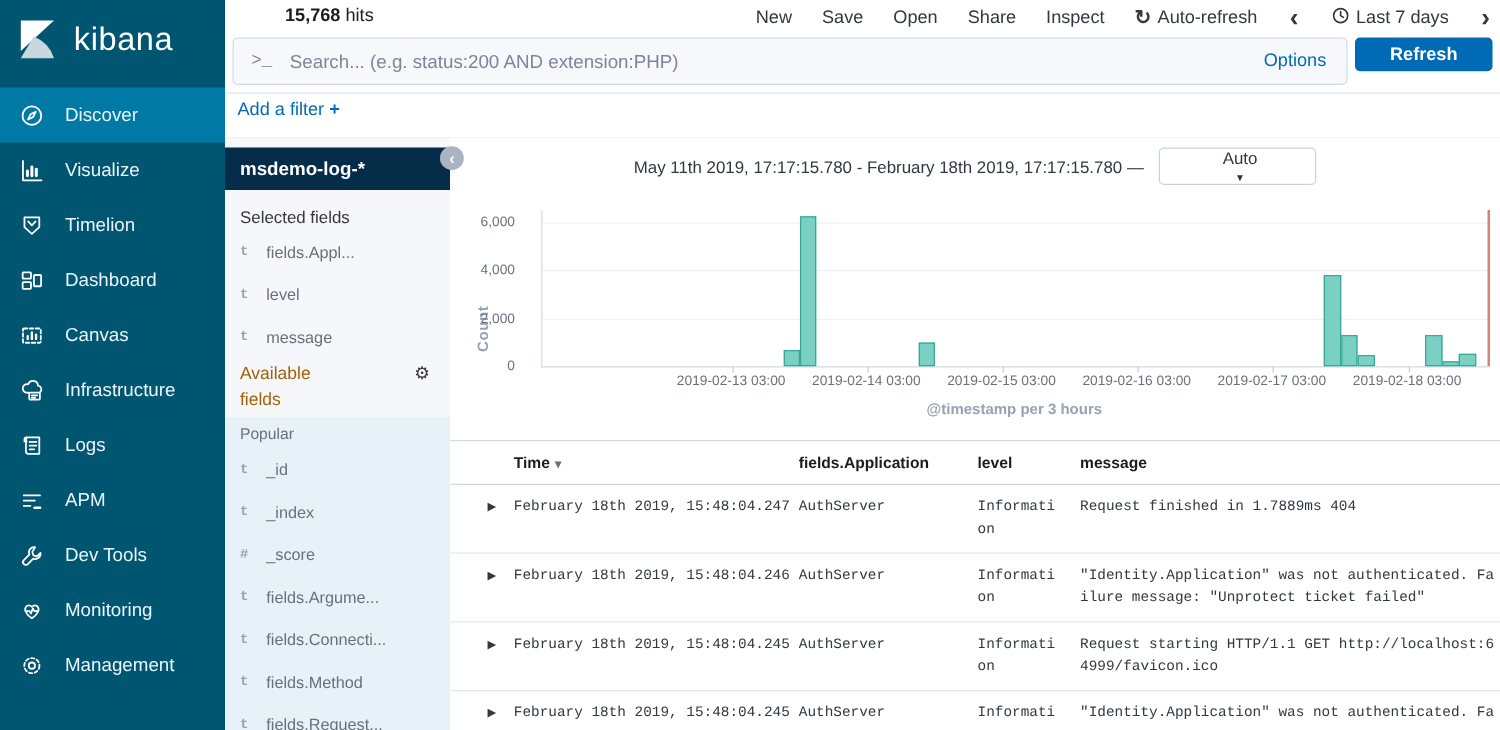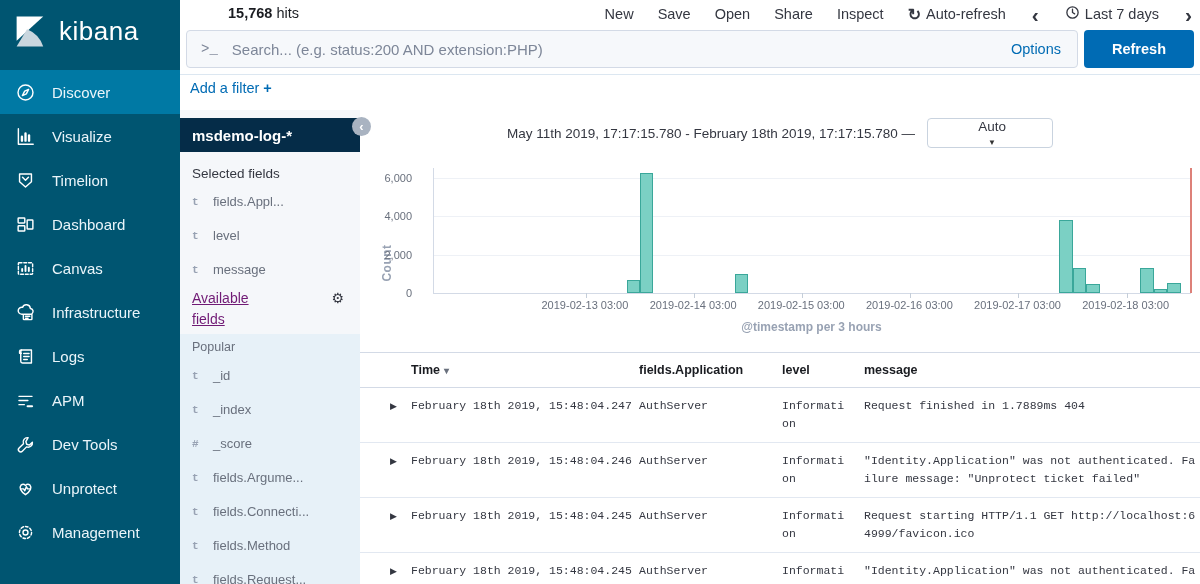--- a/index.html
+++ b/index.html
@@ -32,7 +32,7 @@
   .search-input{flex:1;border:none;background:transparent;outline:none;font-size:15px;color:#343741;font-family:"Liberation Sans",sans-serif;}
   .search-input::placeholder{color:#7d8698;opacity:1;}
   .options-link{color:#006bb4;font-size:14.5px;padding:0 16px;cursor:pointer;}
-  .refresh-btn{position:absolute;left:904px;top:30px;width:110px;height:38px;background:#006bb4;color:#fff;
+  .refresh-btn{position:absolute;left:904px;top:30px;width:110px;height:27px;background:#006bb4;color:#fff;
      font-size:14.5px;font-weight:bold;border:none;border-radius:4px;display:flex;align-items:center;justify-content:center;cursor:pointer;}
   .filterrow{position:absolute;left:10px;top:80px;font-size:14.5px;color:#006bb4;}
   .addfilter{cursor:pointer;}

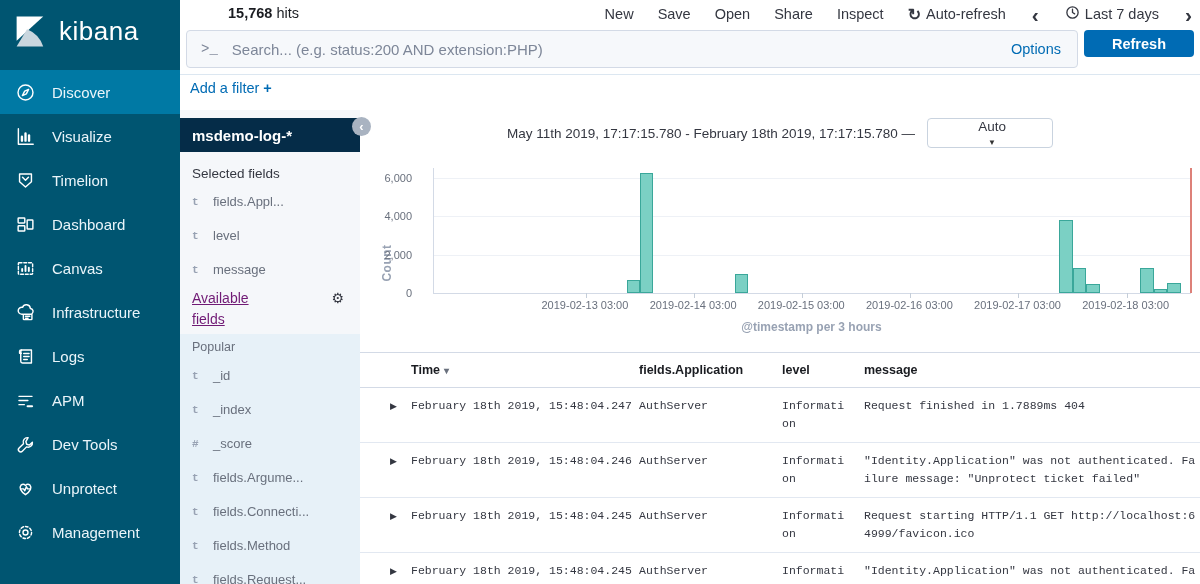--- a/index.html
+++ b/index.html
@@ -47,7 +47,7 @@
   .fitem{position:absolute;left:12px;display:flex;align-items:center;gap:9px;cursor:pointer;}
   .fbadge{width:12px;font-size:11px;font-weight:bold;color:#98a2b3;font-family:"Liberation Mono",monospace;}
   .fname{font-size:13px;color:#69707d;}
-  .avail-title{position:absolute;left:12px;top:178px;width:85px;font-size:14px;color:#701a75;line-height:21px;text-decoration:underline;}
+  .avail-title{position:absolute;left:12px;top:178px;width:85px;font-size:14px;color:#a16207;line-height:21px;}
   .gear{position:absolute;right:16px;top:180px;font-size:14px;color:#343741;cursor:pointer;}
   .popular{position:absolute;left:0;top:224px;width:180px;height:250px;background:#e7f1f8;}
   .popular-title{position:absolute;left:12px;top:230px;font-size:12.5px;color:#69707d;}

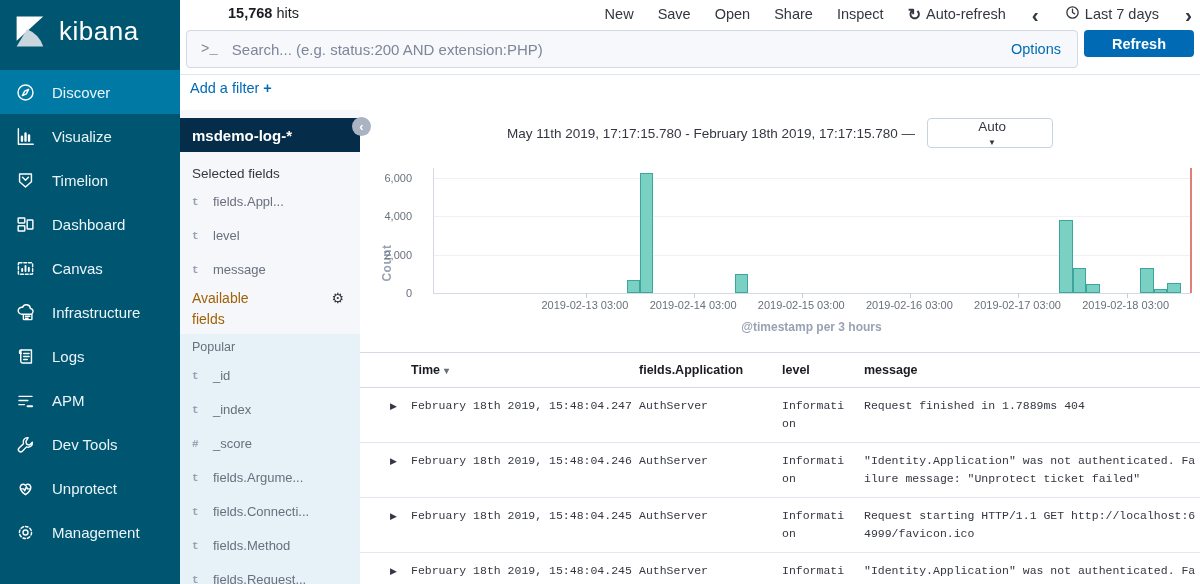--- a/index.html
+++ b/index.html
@@ -203,7 +203,7 @@
               <path d="M4.2 8.3h2.2l1 1.6 1.3-3.4 1 1.8h2.1"></path>
             </svg>
           </span>
-          <span class="nlabel">Unprotect</span>
+          <span class="nlabel">Monitoring</span>
         </div>
         <div class="navitem">
           <span class="nicon">

